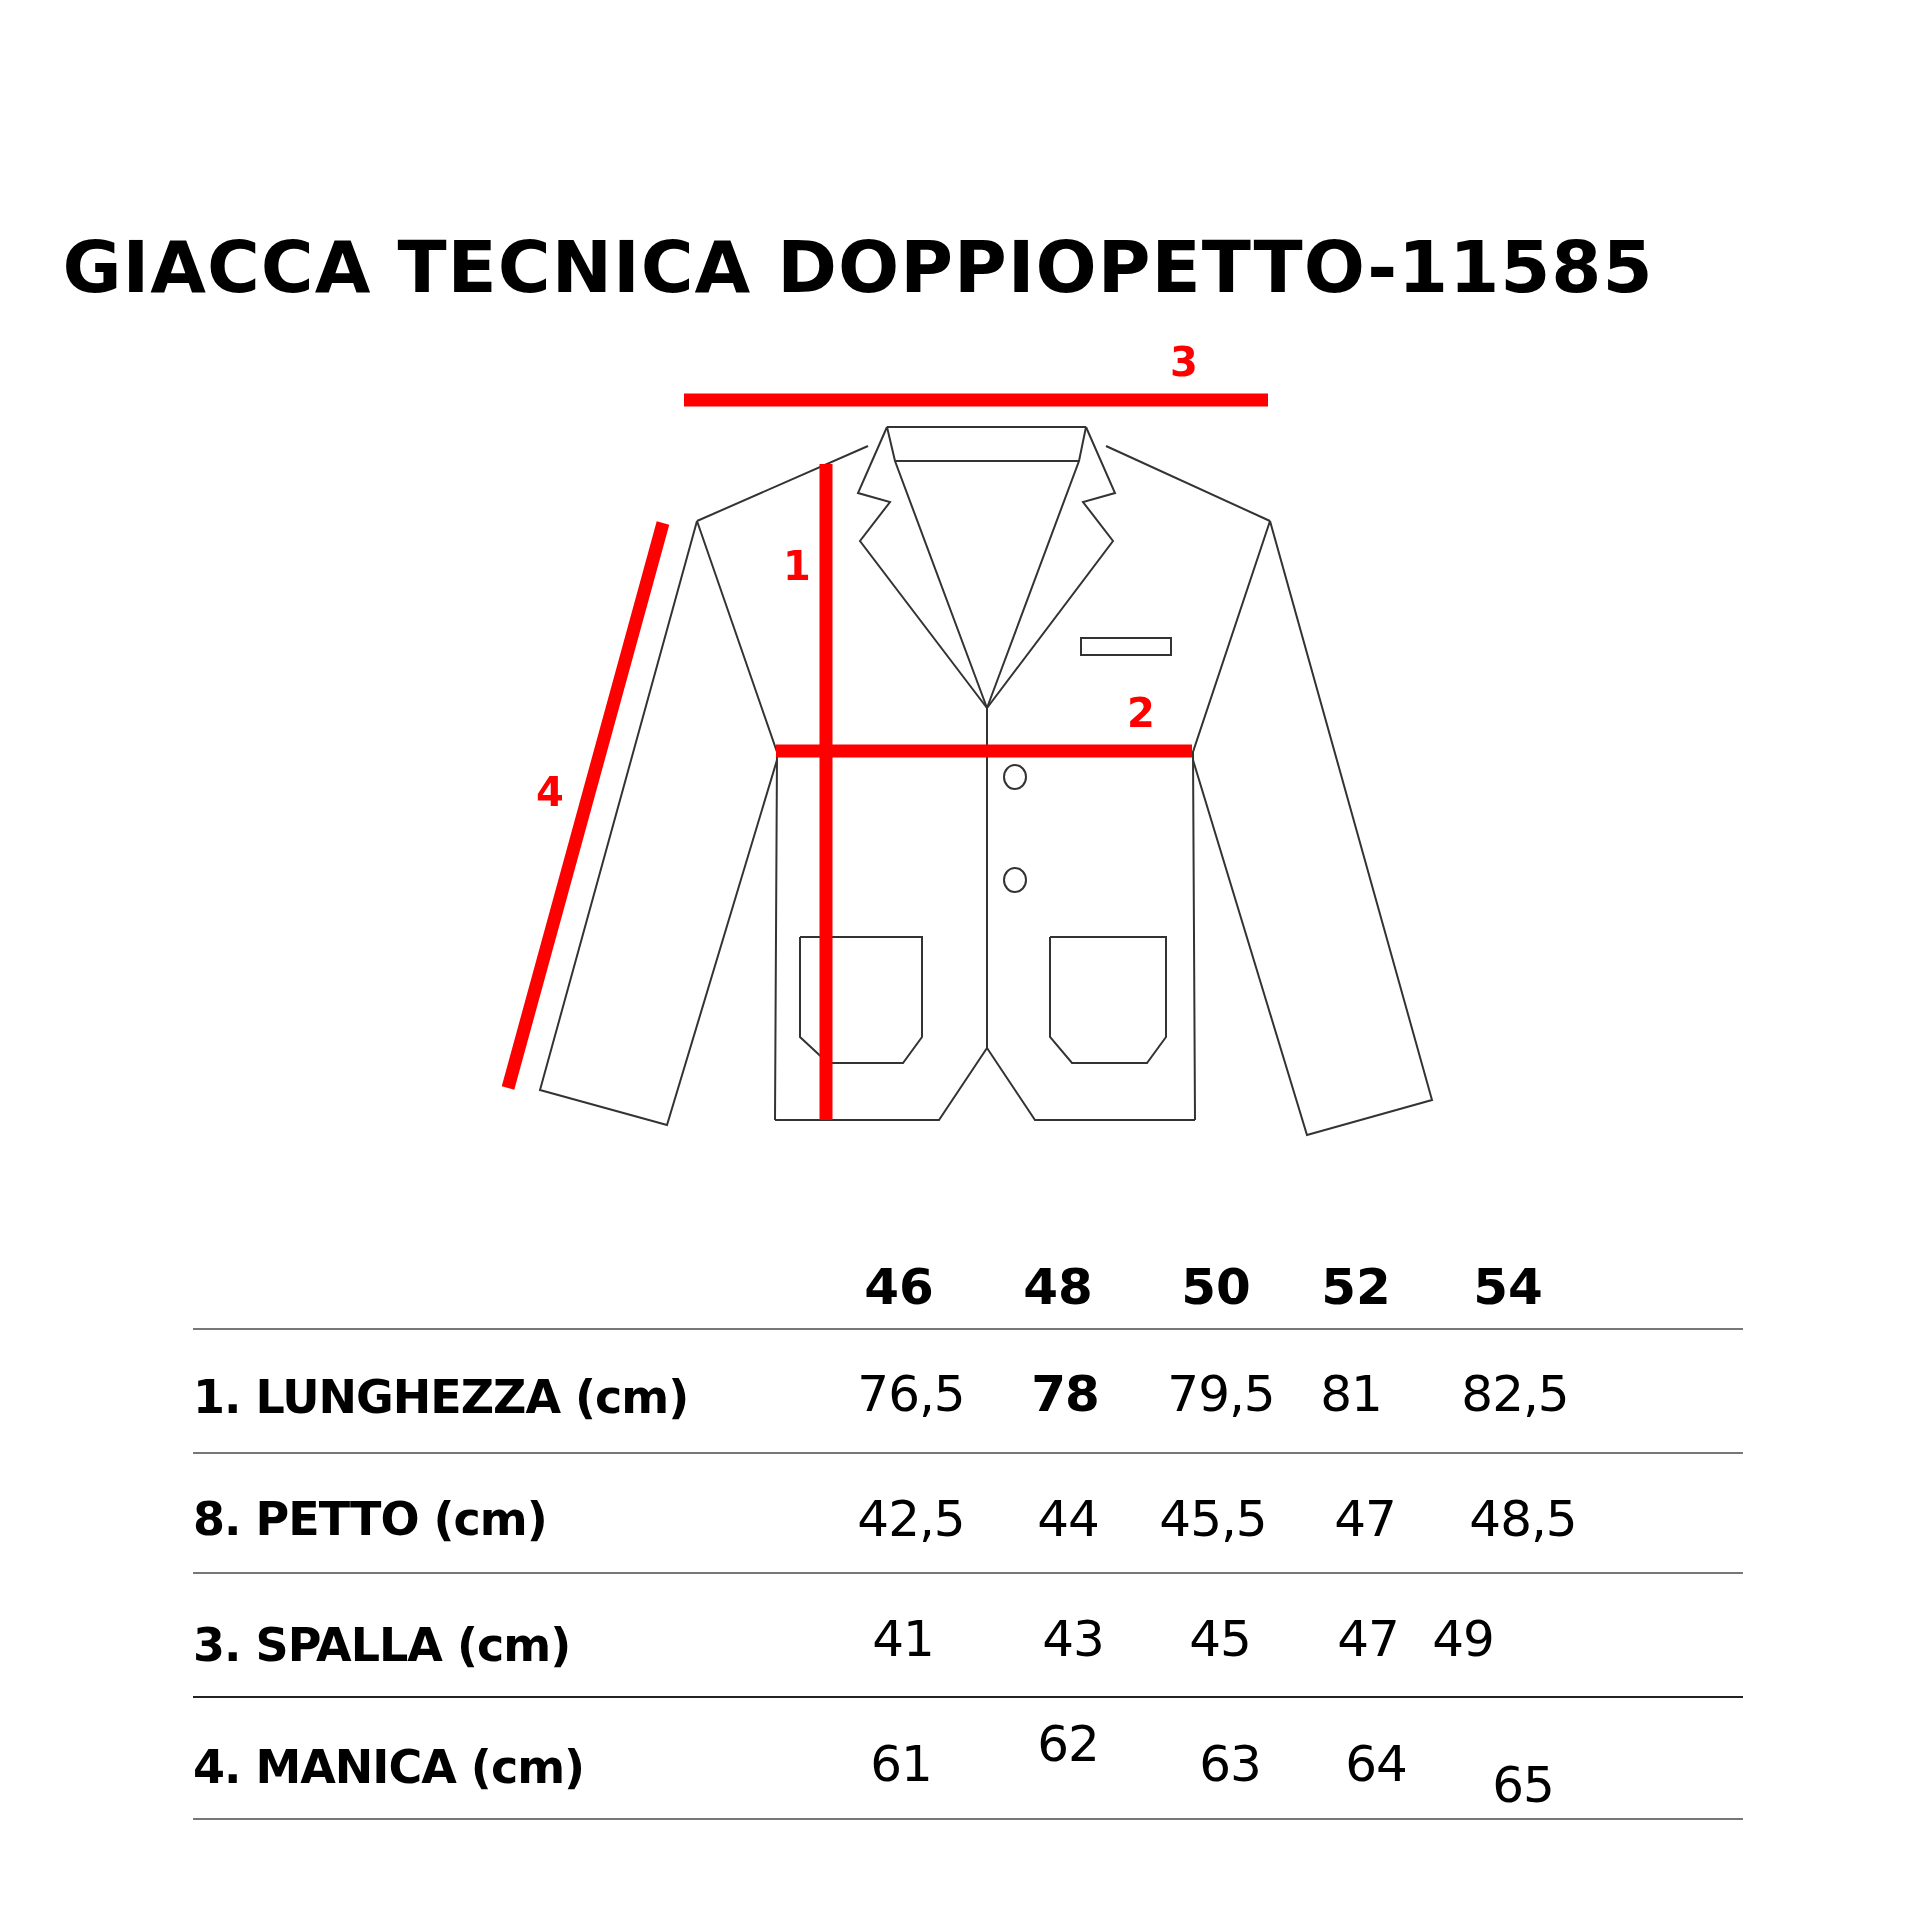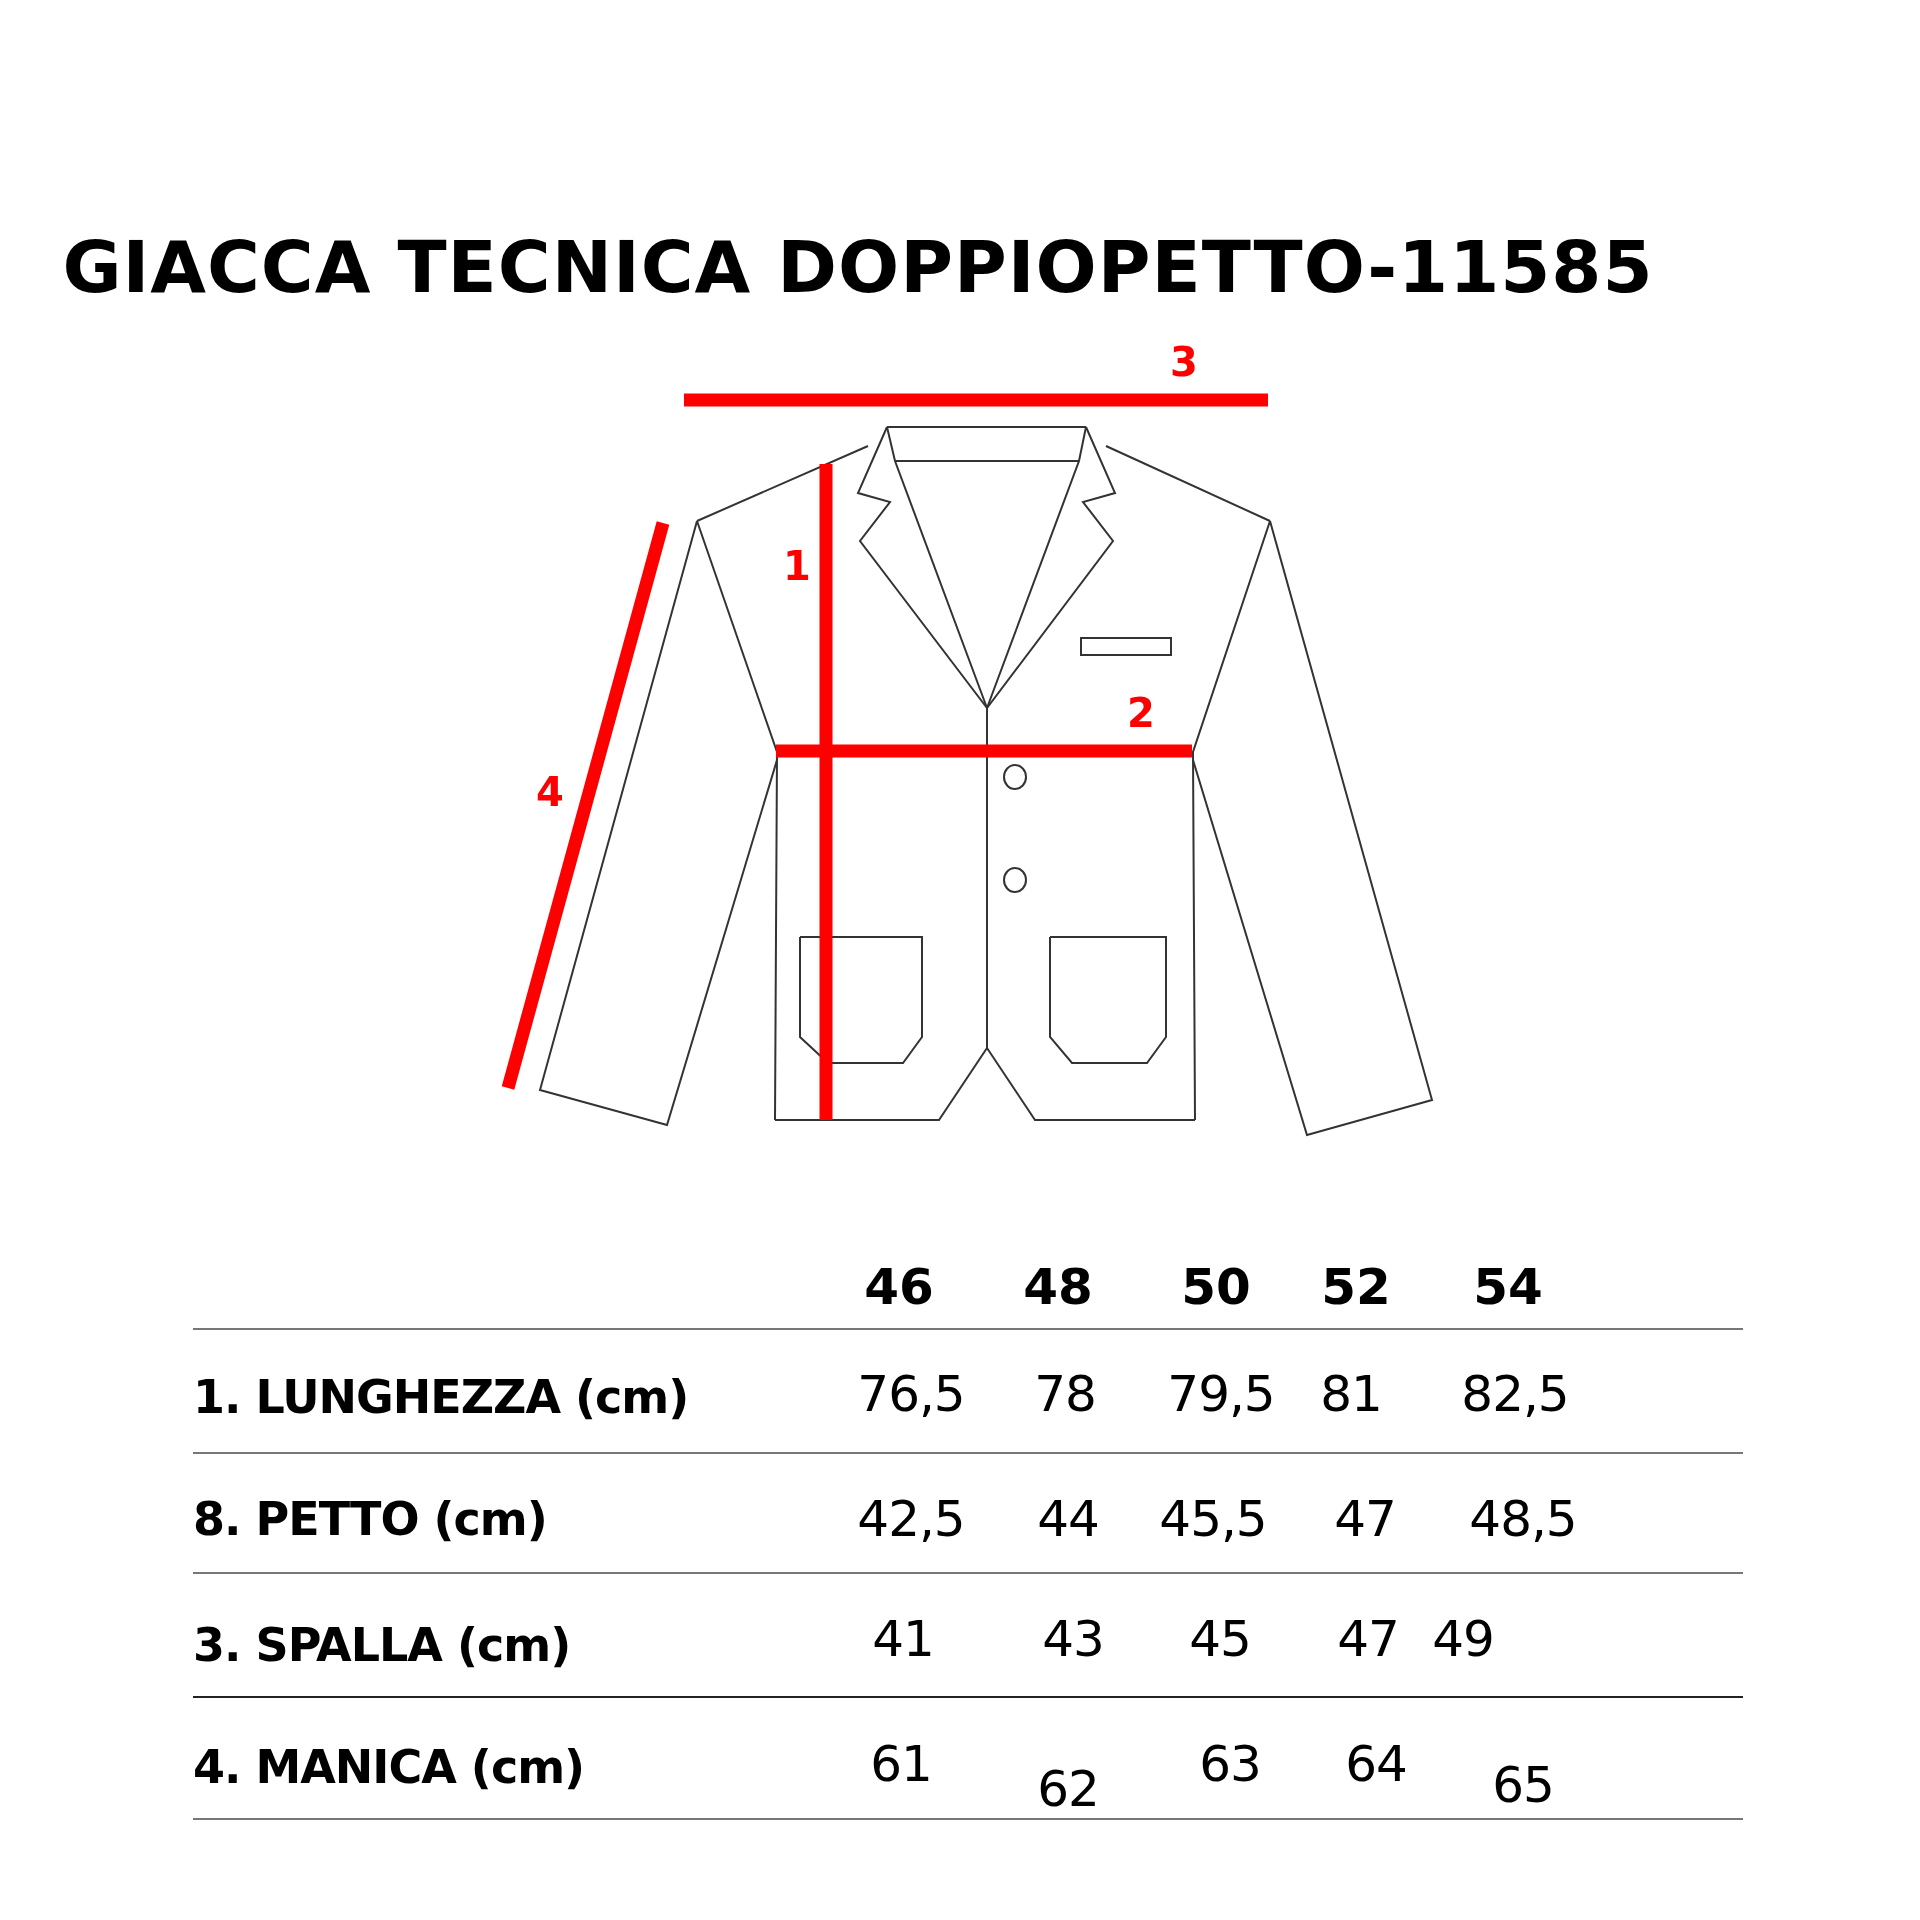--- a/index.html
+++ b/index.html
@@ -77,7 +77,7 @@
   <div>
     <div class="rowlabel" style="top:130px;">1. LUNGHEZZA (cm)</div>
     <div class="cell" style="left:718px; top:125px;">76,5</div>
-    <div class="cell" style="left:872px; top:125px;">78</div>
+    <div class="cell" style="left:872px; top:125px;font-weight:bold;">78</div>
     <div class="cell" style="left:1028px; top:125px;">79,5</div>
     <div class="cell" style="left:1158px; top:125px;">81</div>
     <div class="cell" style="left:1322px; top:125px;">82,5</div>

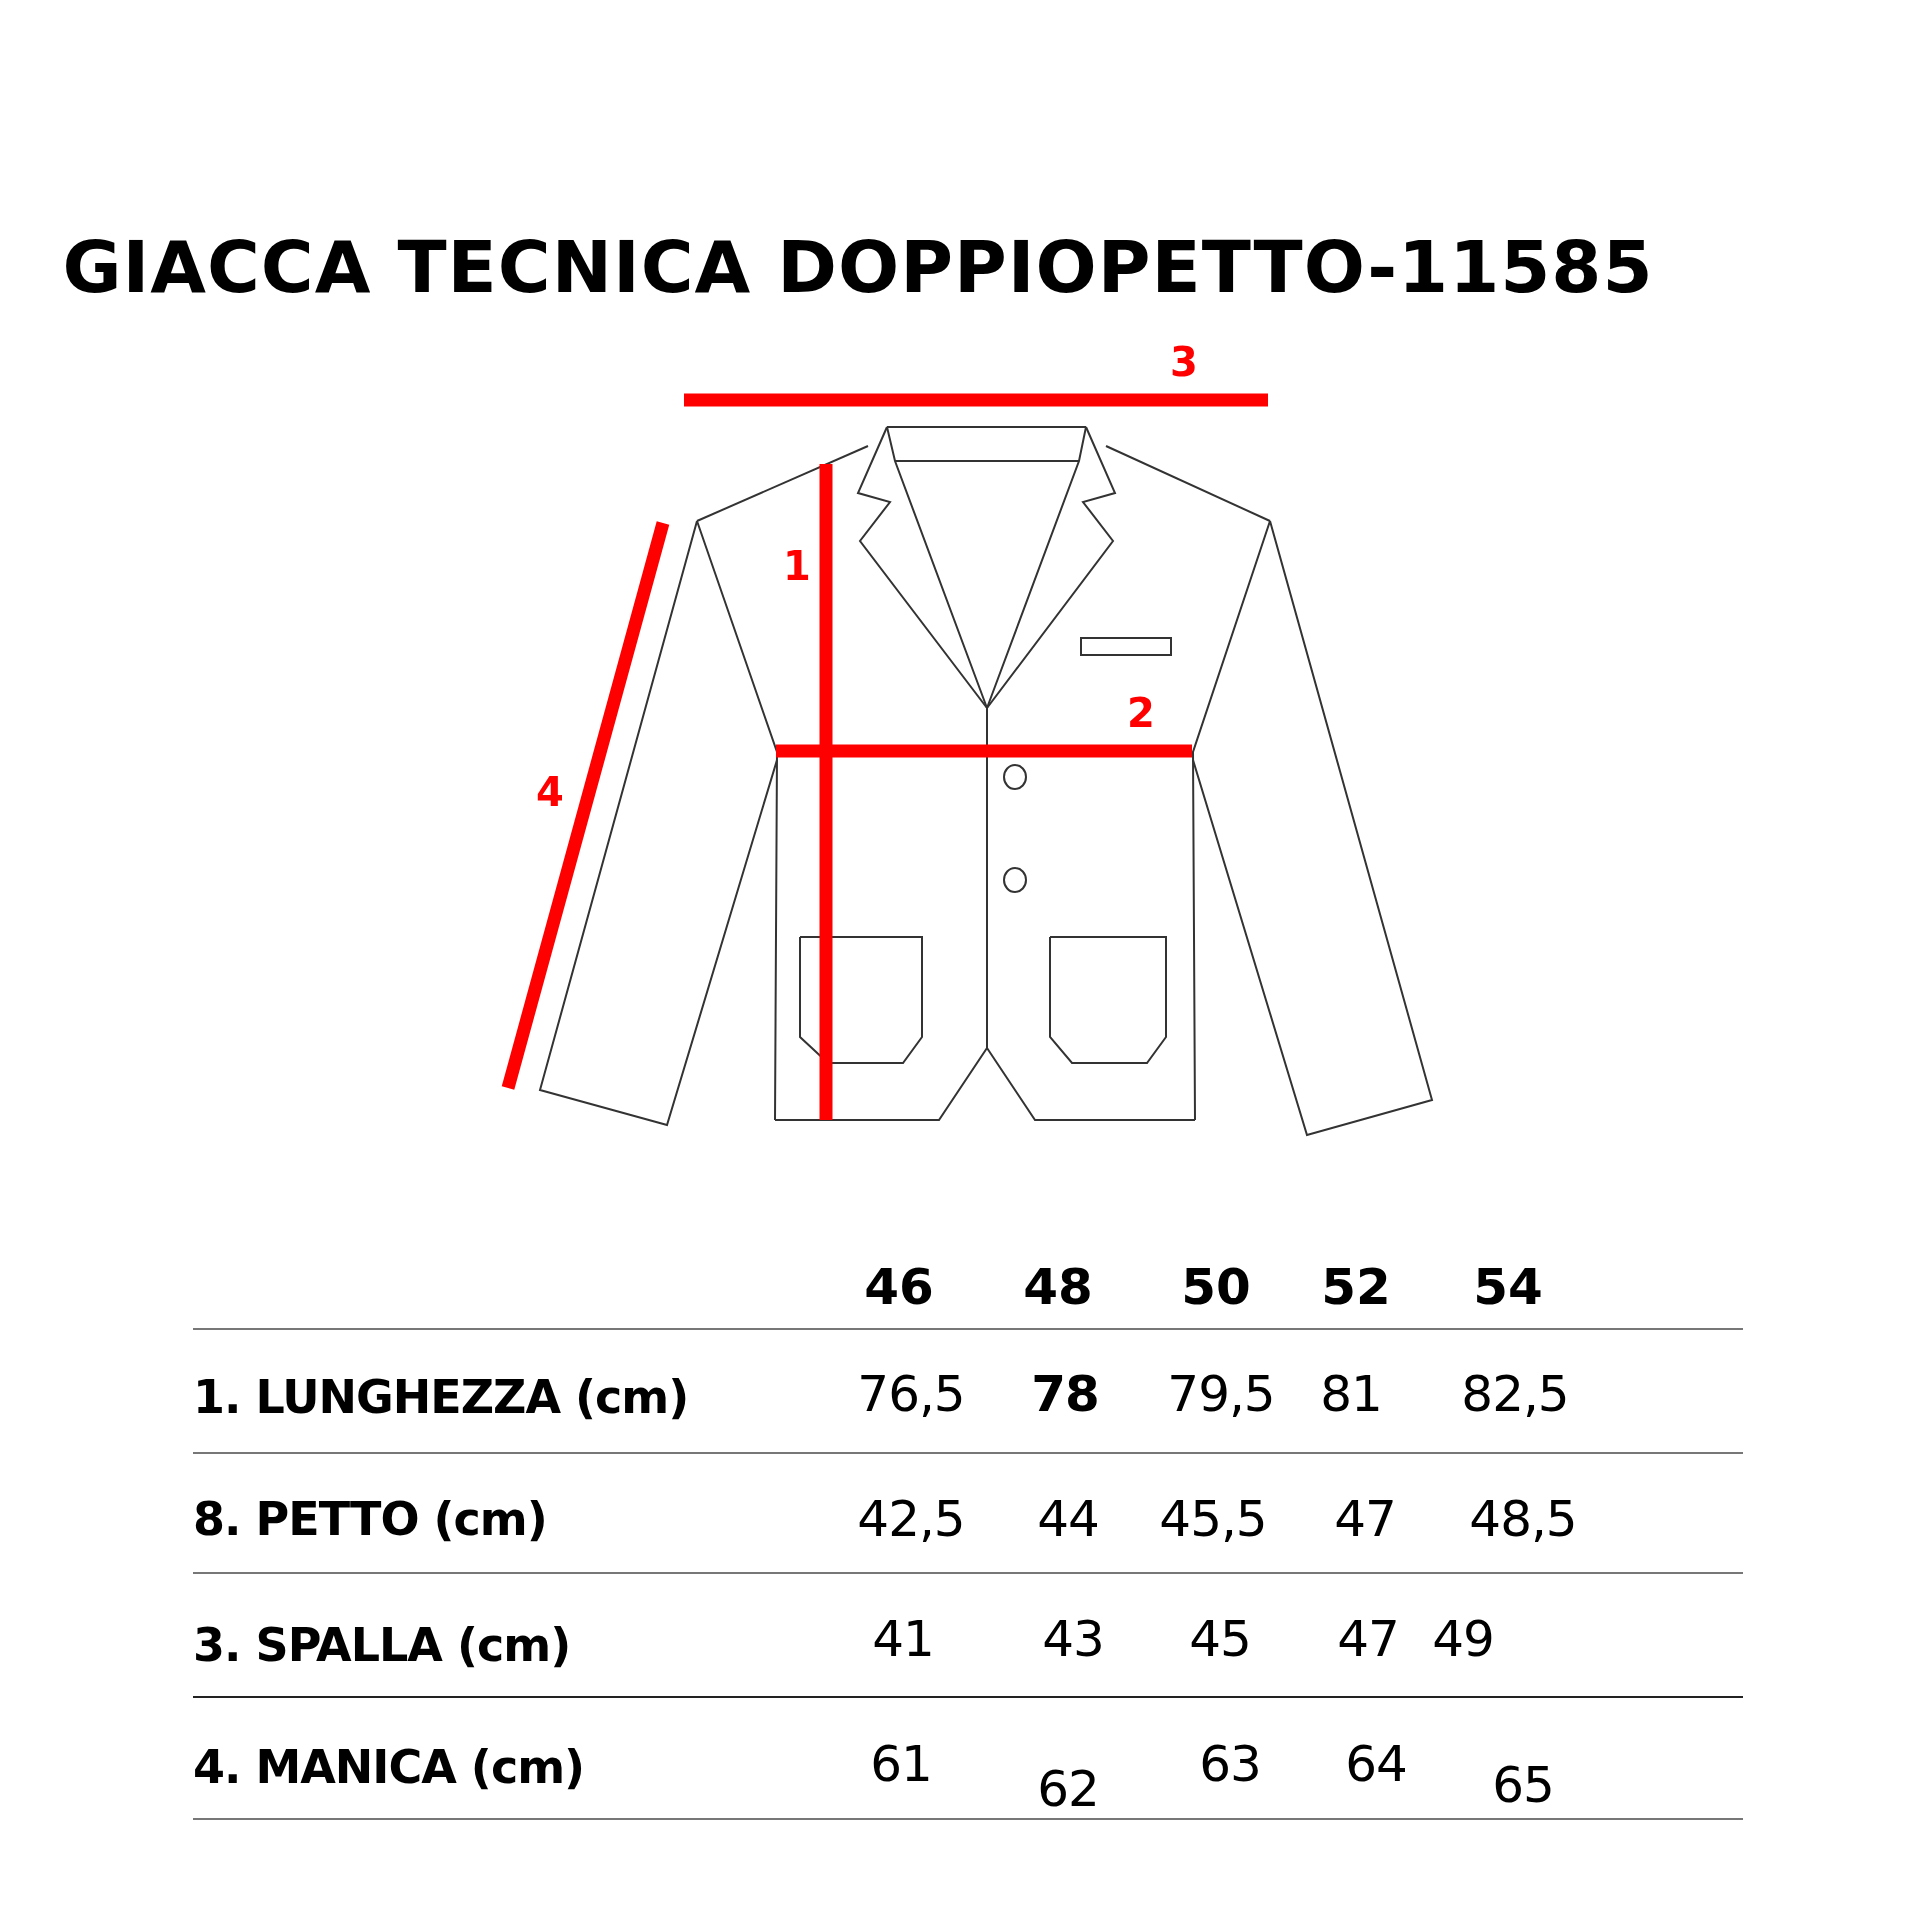--- a/index.html
+++ b/index.html
@@ -107,7 +107,7 @@
   <div>
     <div class="rowlabel" style="top:500px;">4. MANICA (cm)</div>
     <div class="cell" style="left:708px; top:495px;">61</div>
-    <div class="cell" style="left:875px; top:520px;">62</div>
+    <div class="cell" style="left:875px; top:475px;">62</div>
     <div class="cell" style="left:1037px; top:495px;">63</div>
     <div class="cell" style="left:1183px; top:495px;">64</div>
     <div class="cell" style="left:1330px; top:495px;margin-top:21px;">65</div>

